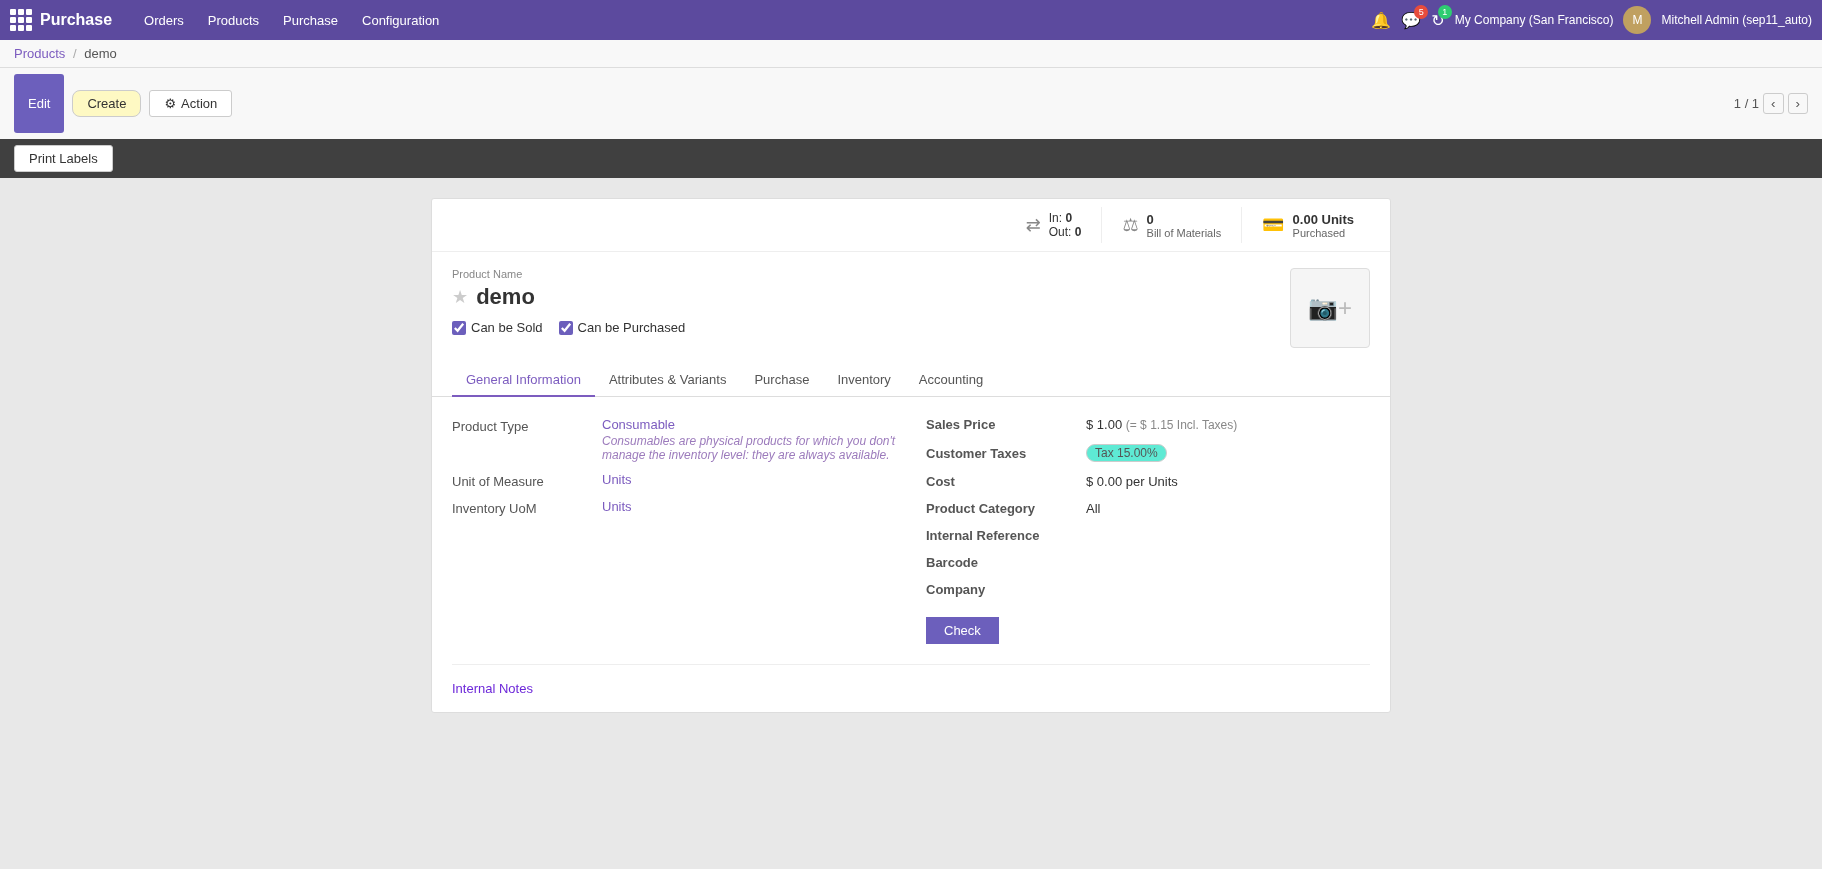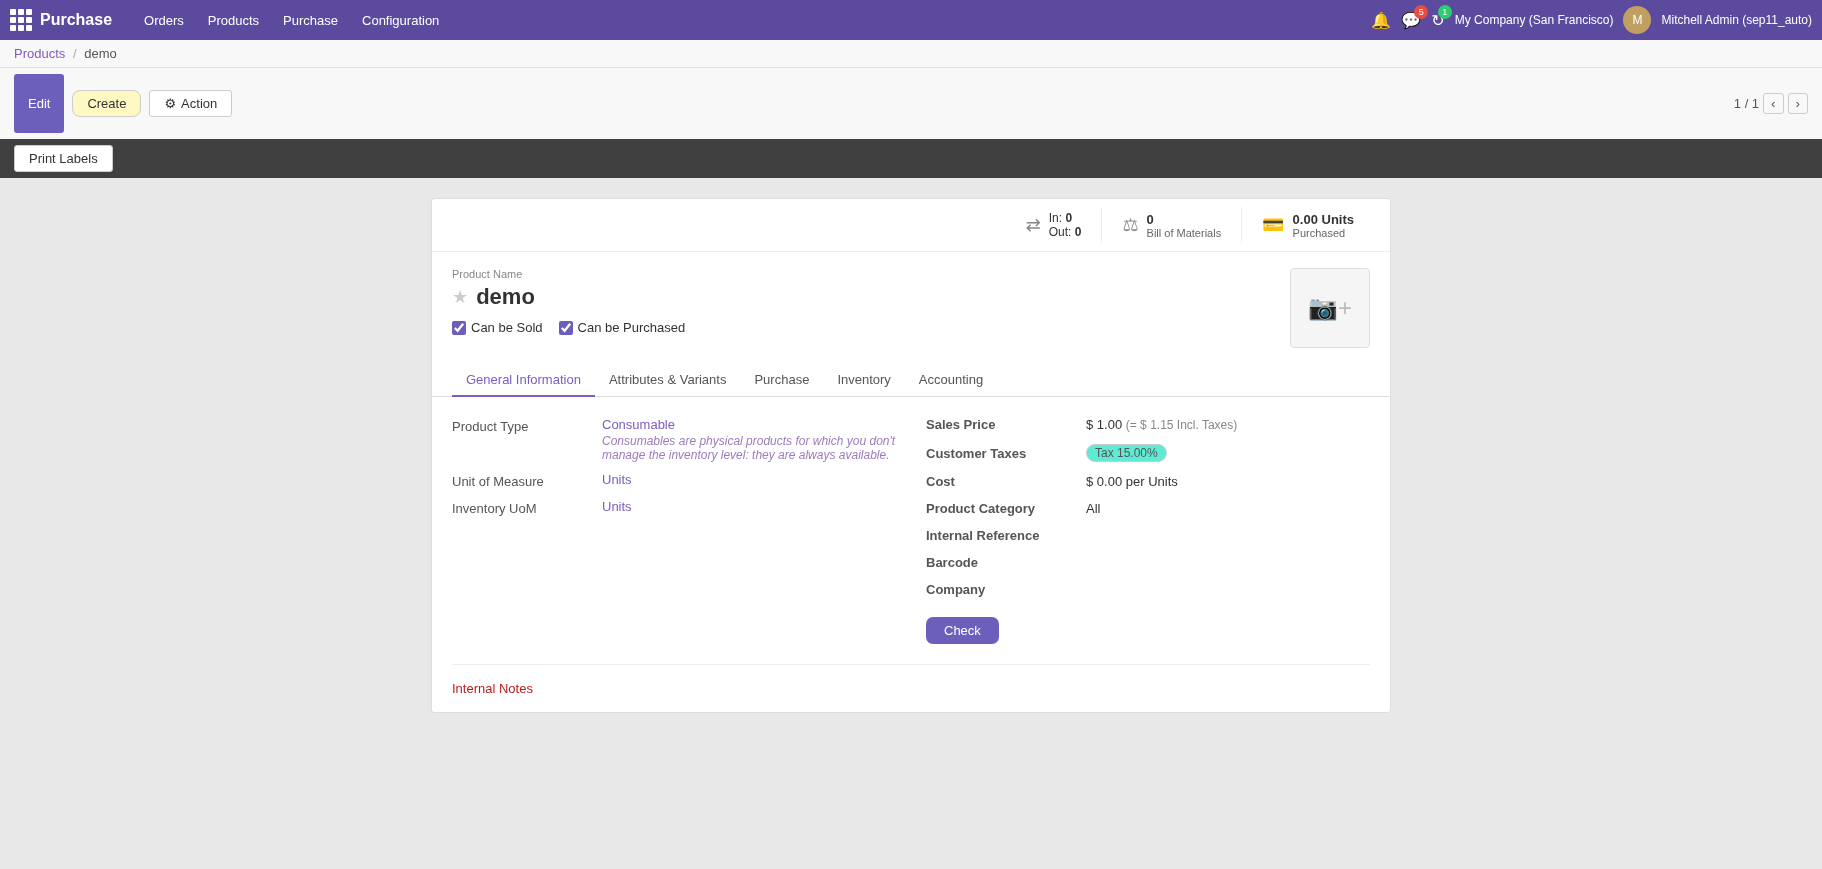--- a/index.html
+++ b/index.html
@@ -353,7 +353,7 @@
       color: white;
       border: none;
       padding: 6px 18px;
-      border-radius: 7px;
+      border-radius: 0;
       cursor: pointer;
       font-size: 13px;
       margin-top: 8px;

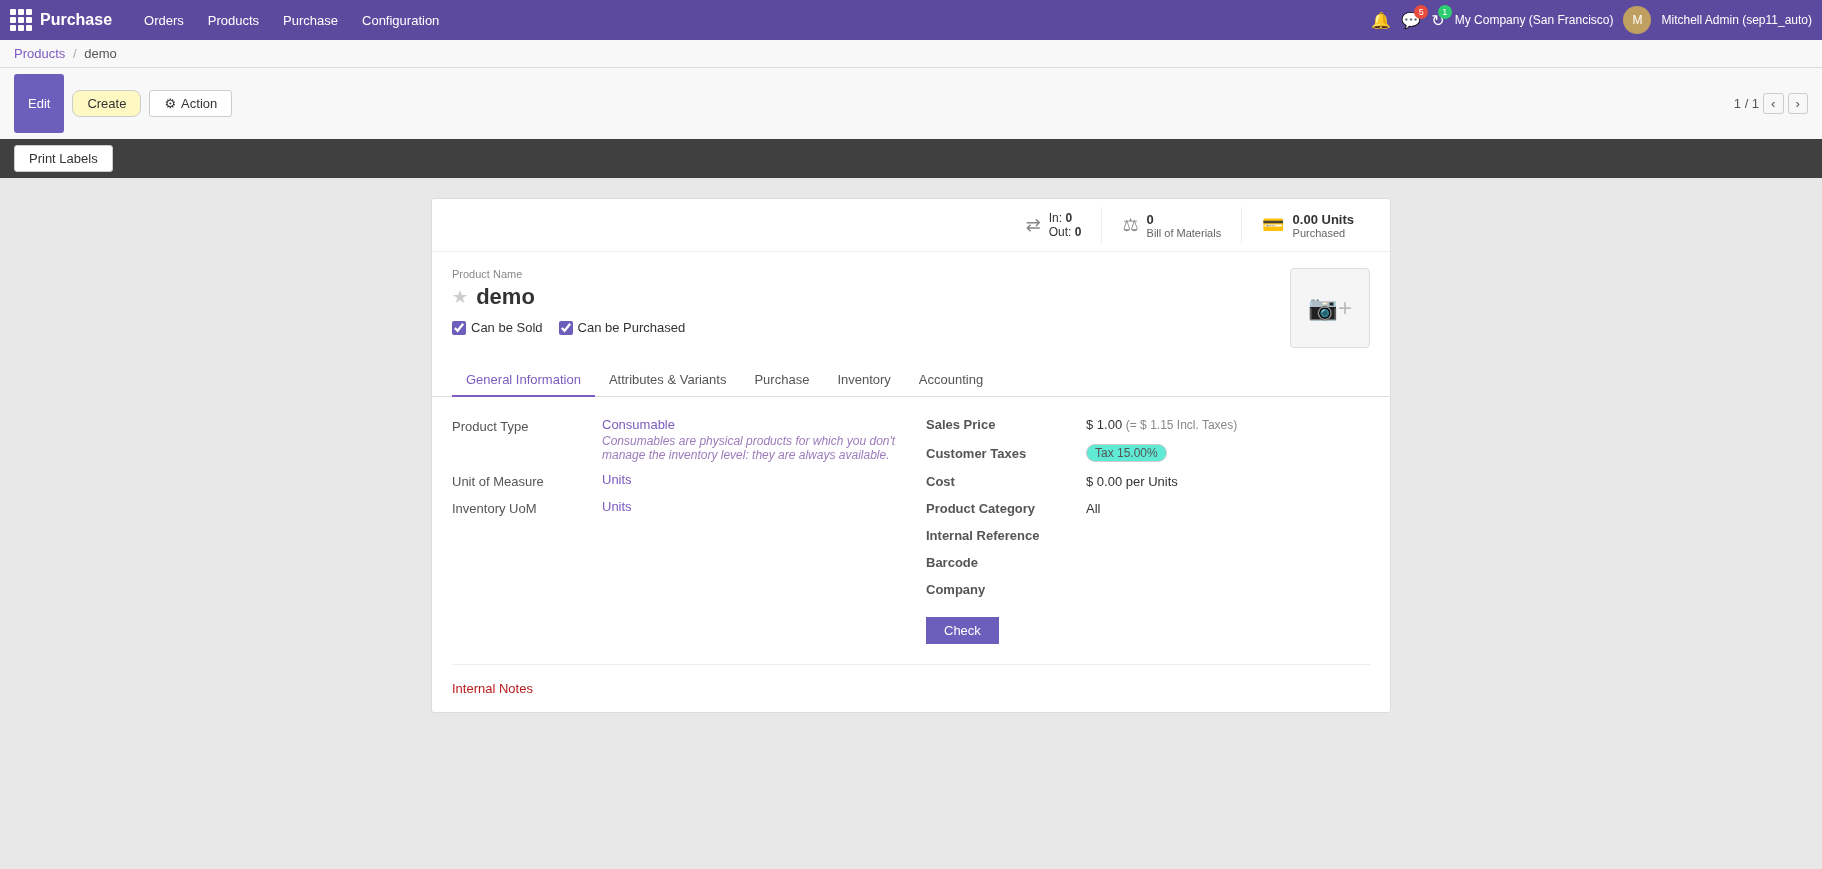--- a/index.html
+++ b/index.html
@@ -369,7 +369,7 @@
       padding: 16px 20px;
     }
     .internal-notes-label {
-      color: #b91c1c;
+      color: #6d28d9;
       font-size: 13px;
       cursor: pointer;
     }

